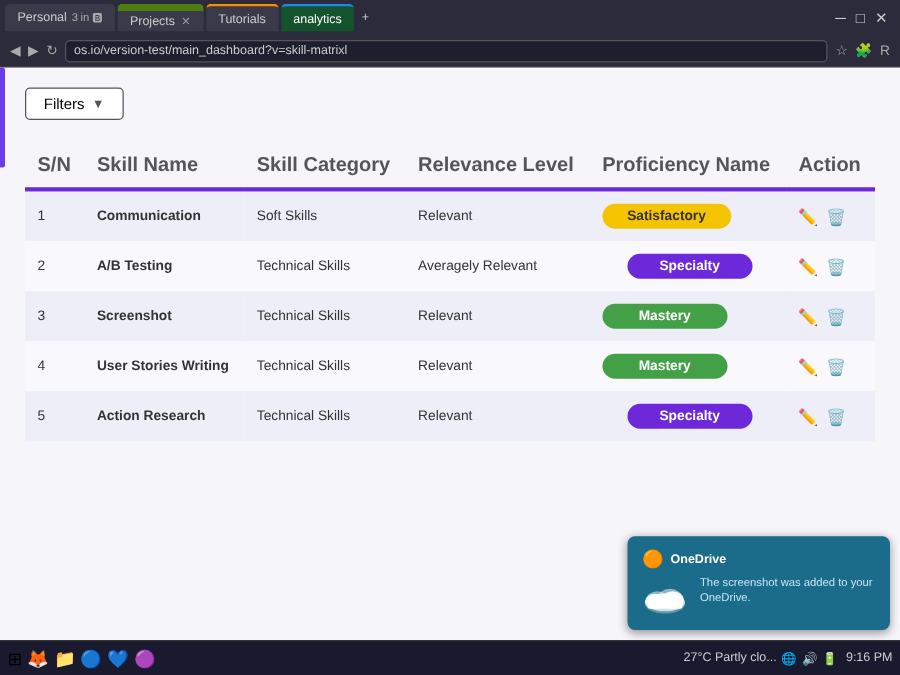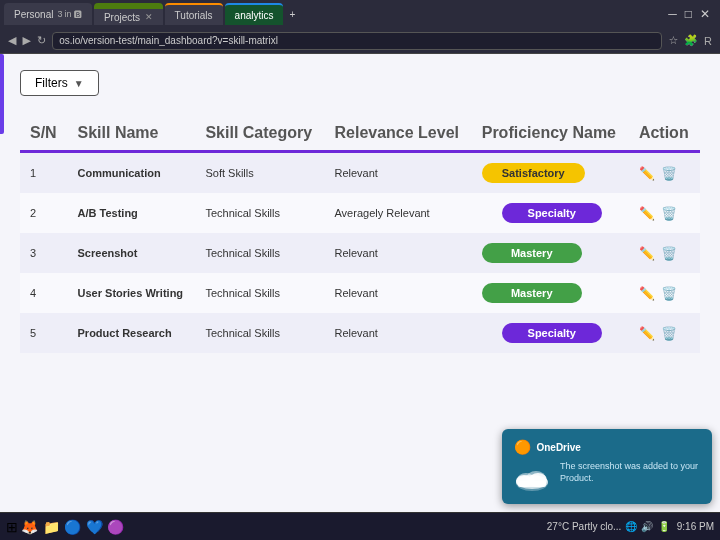--- a/index.html
+++ b/index.html
@@ -309,7 +309,7 @@
   </tr>
         <tr class="row-even">
     <td>5</td>
-    <td><strong>Product Research</strong></td>
+    <td><strong>Action Research</strong></td>
     <td>Technical Skills</td>
     <td>Relevant</td>
     <td>

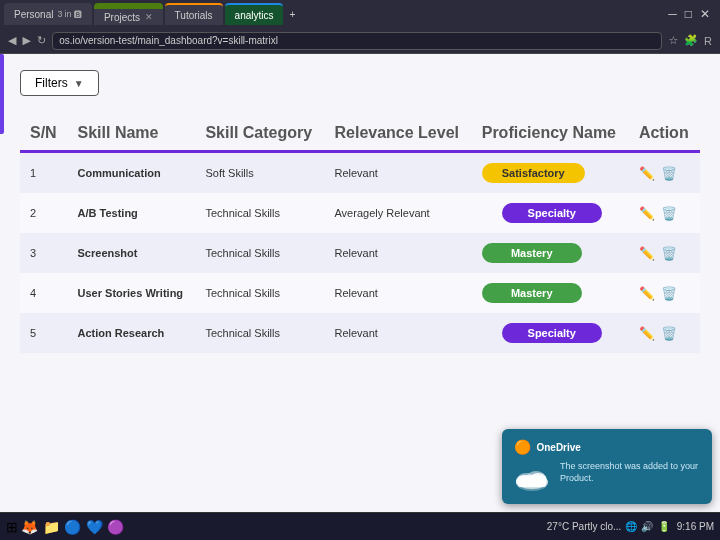--- a/index.html
+++ b/index.html
@@ -347,7 +347,7 @@
         </svg>
       </div>
       <div class="onedrive-text">
-        <div class="sub">The screenshot was added to your Product.</div>
+        <div class="sub">The screenshot was added to your OneDrive.</div>
       </div>
     </div>
   </div>

